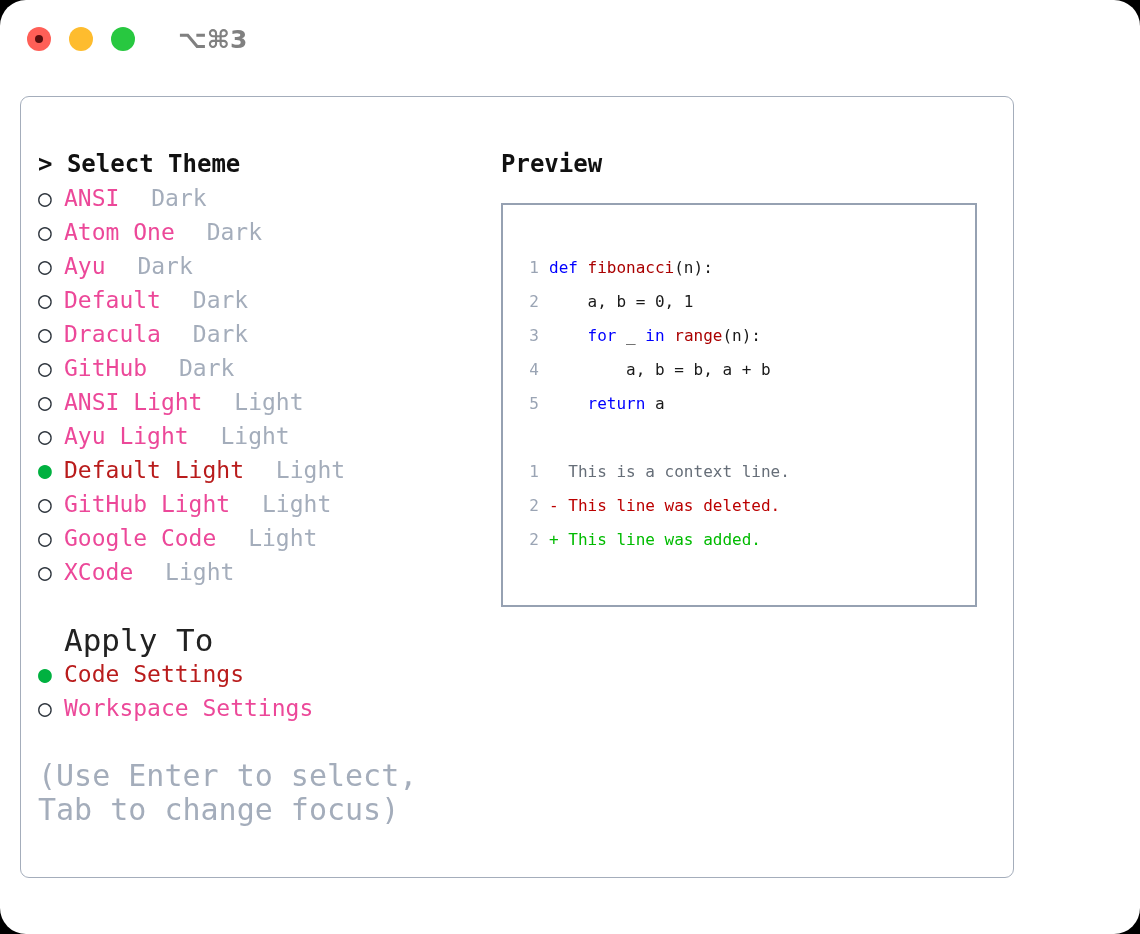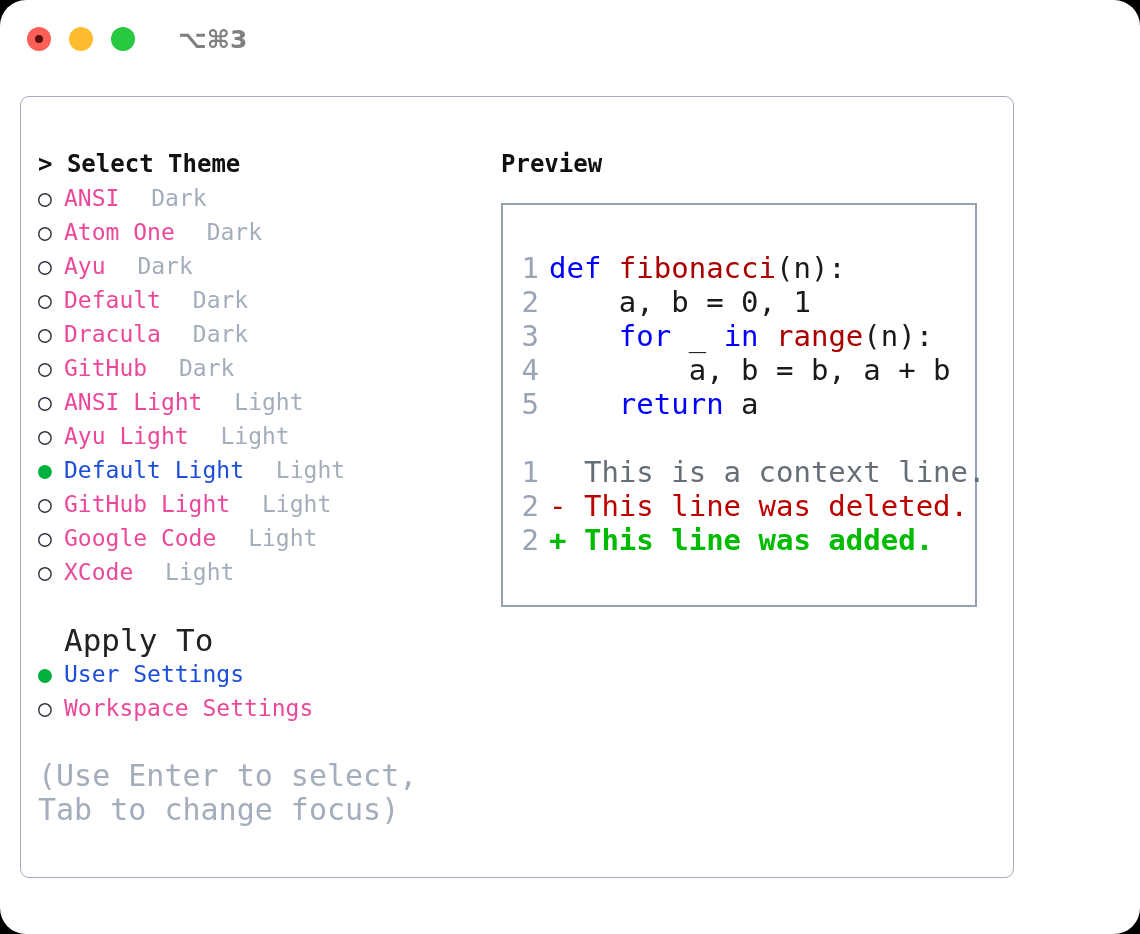--- a/index.html
+++ b/index.html
@@ -151,7 +151,7 @@
     position: absolute;
     left: 12px;
     top: 46px;
-    font-size: 29px;
+    font-size: 16px;
     line-height: 34px;
     white-space: pre;
   }

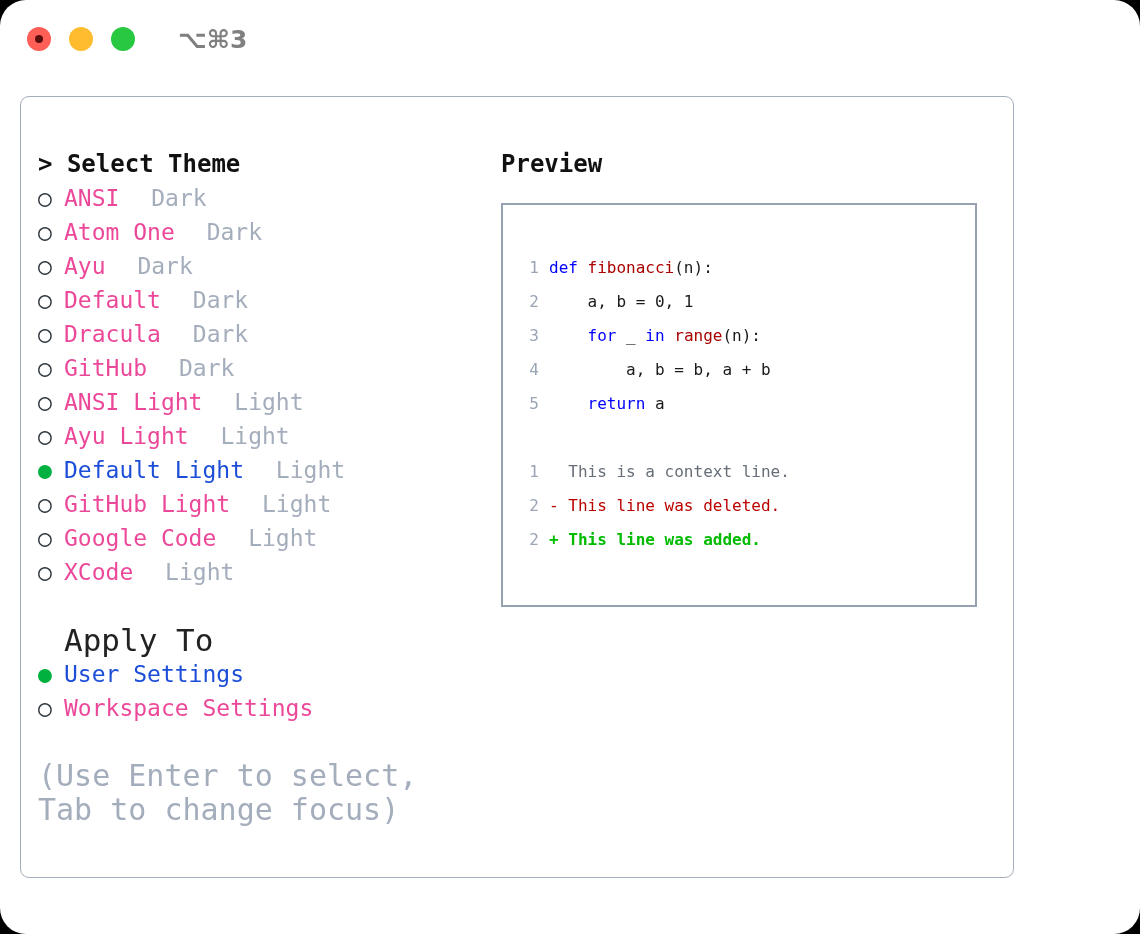--- a/index.html
+++ b/index.html
@@ -107,7 +107,7 @@
   }
   .bullet.sel { color: #00b140; }
   .opt-name { color: #ec4899; }
-  .opt-row.selected .opt-name { color: #1d4ed8; }
+  .opt-row.selected .opt-name { color: #b91c1c; }
   .opt-kind {
     color: #a4adbb;
     margin-left: 18px;

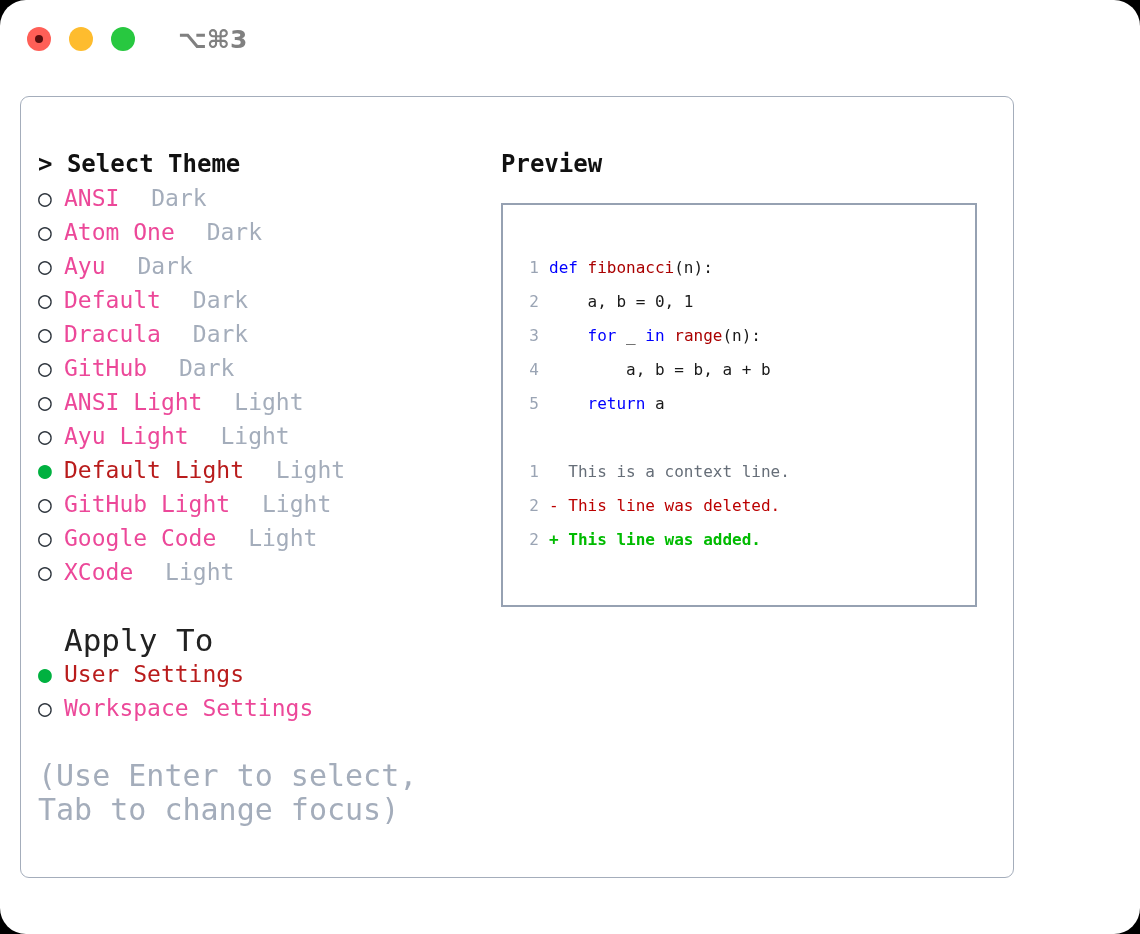--- a/index.html
+++ b/index.html
@@ -168,7 +168,7 @@
   .gap { height: 34px; }
   .ctx { color: #666e78; }
   .del { color: #bb0000; }
-  .add { color: #00bb00; font-weight: bold; }
+  .add { color: #00bb00; }
 </style>
 </head>
 <body>

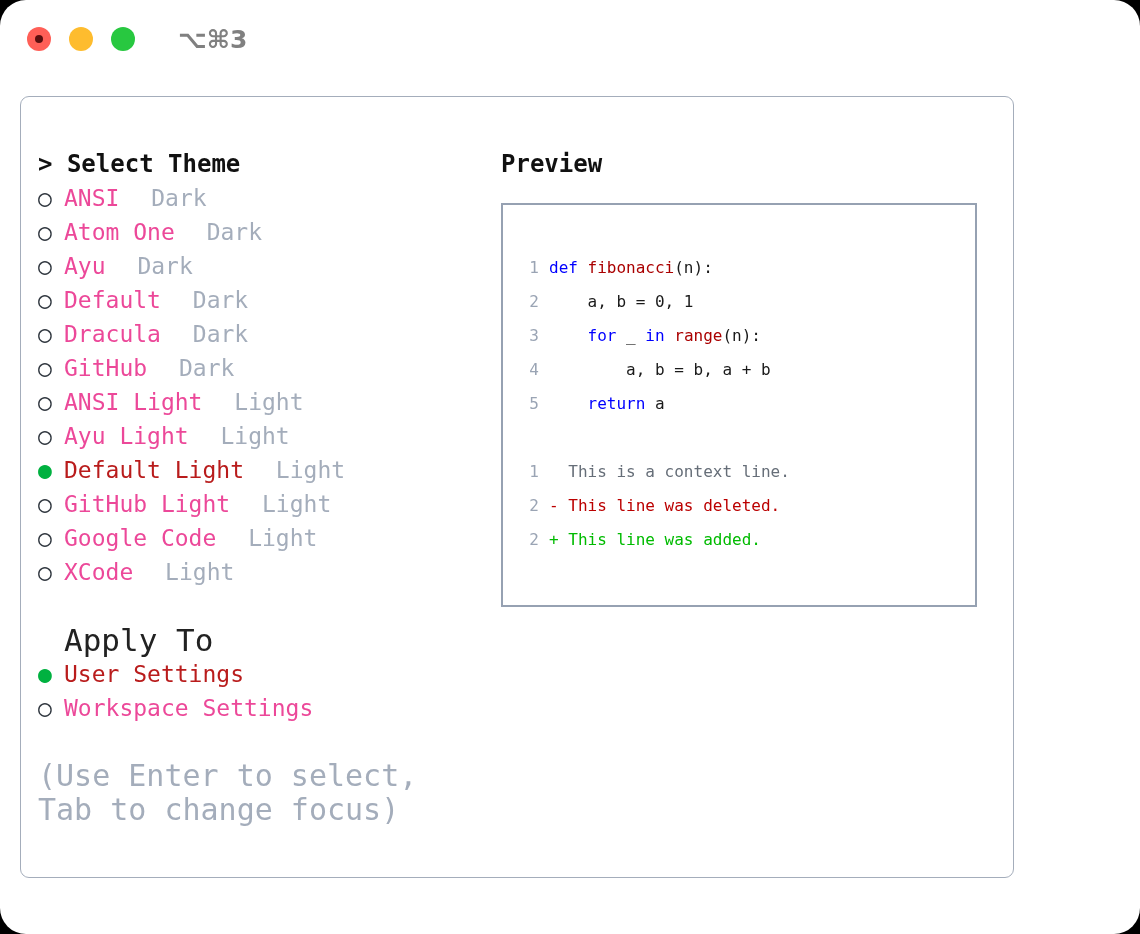--- a/index.html
+++ b/index.html
@@ -209,7 +209,7 @@
         <div class="apply-block">
           <div class="apply-heading">Apply To</div>
           <div id="apply-list">
-              <div class="opt-row selected"><span class="bullet sel">●</span><span class="opt-name">User Settings</span></div>
+              <div class="opt-row selected"><span class="bullet sel">●</span><span class="opt-name">Code Settings</span></div>
               <div class="opt-row"><span class="bullet">○</span><span class="opt-name">Workspace Settings</span></div>
             </div>
         </div>

